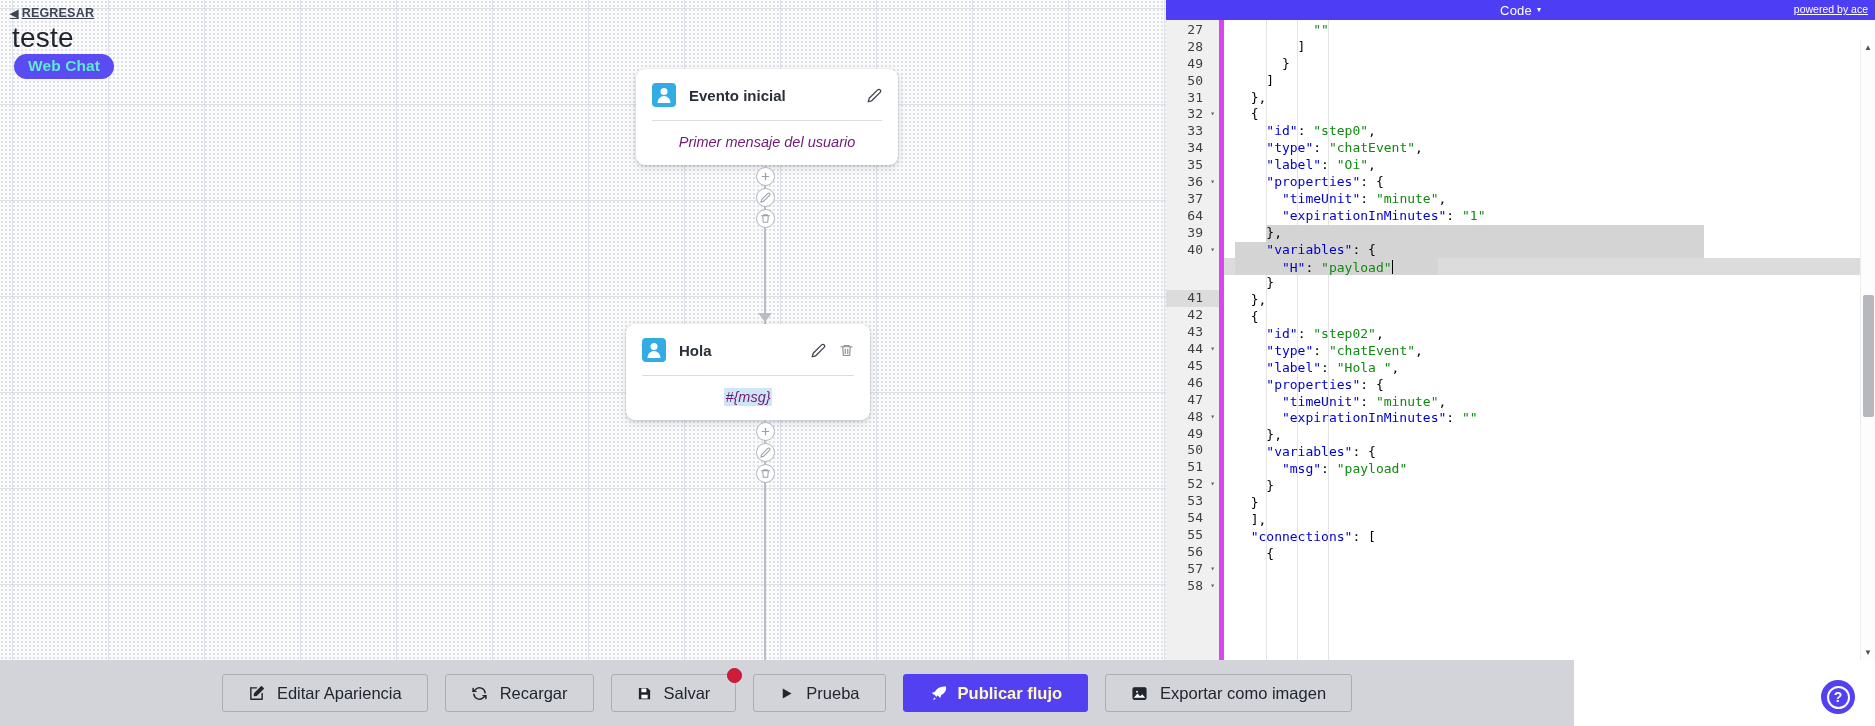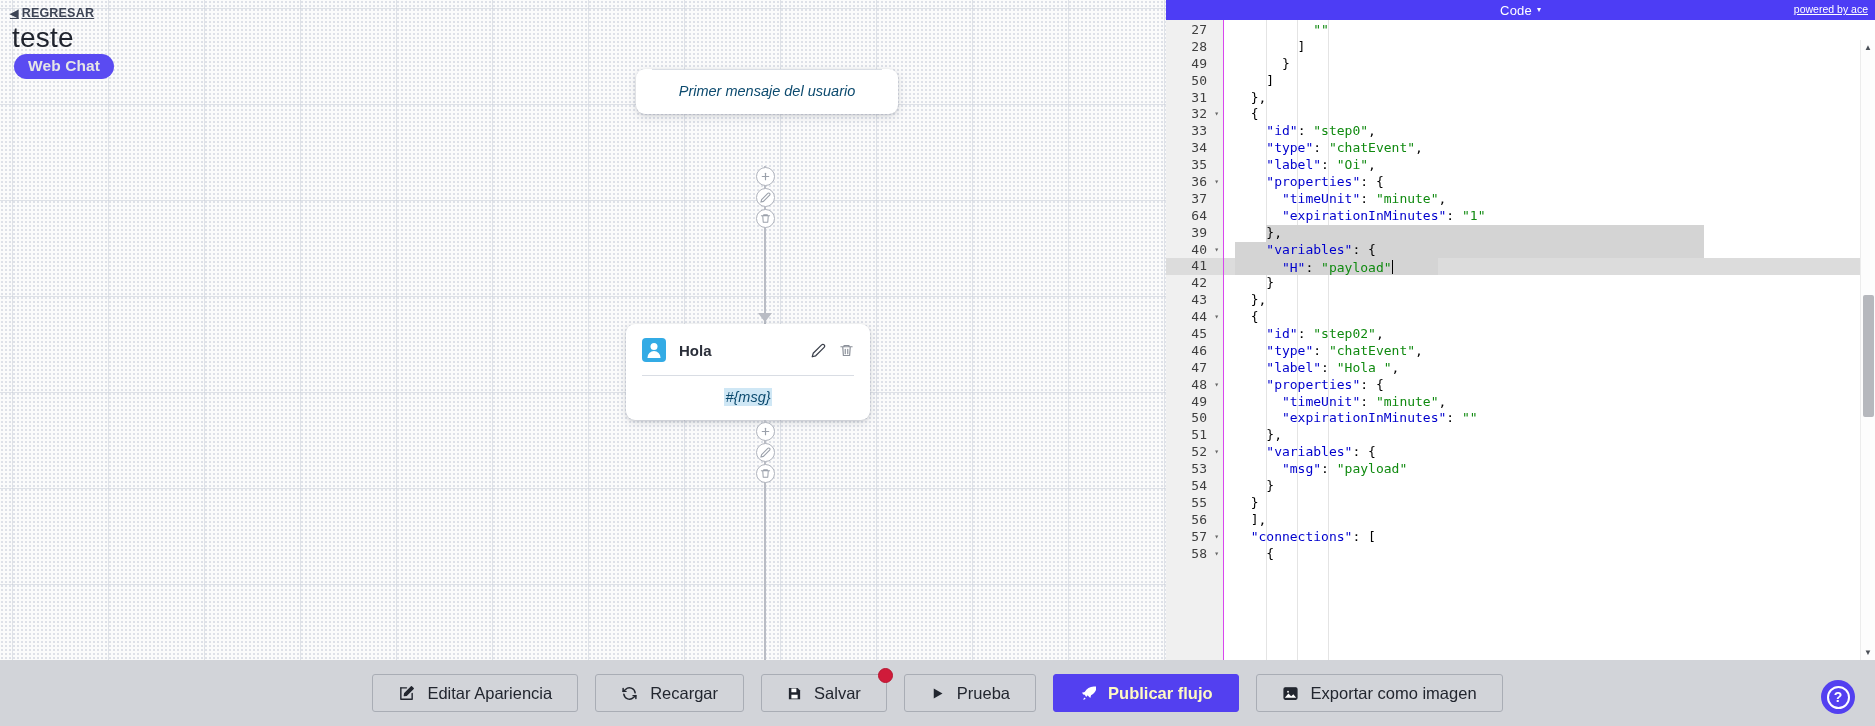--- a/index.html
+++ b/index.html
@@ -140,7 +140,7 @@
     width: 58px; flex: 0 0 58px; background: #f0f0f0;
     color: #3f3f3f; font-family: "DejaVu Sans Mono", monospace;
     font-size: 13px; text-align: right; padding-top: 2px;
-    position: relative; border-right: 1px solid #d946ef;
+    position: relative; border-right: 5px solid #d946ef;
   }
   .gutter .gl {
     height: 16.9px; line-height: 16.9px; padding-right: 16px;

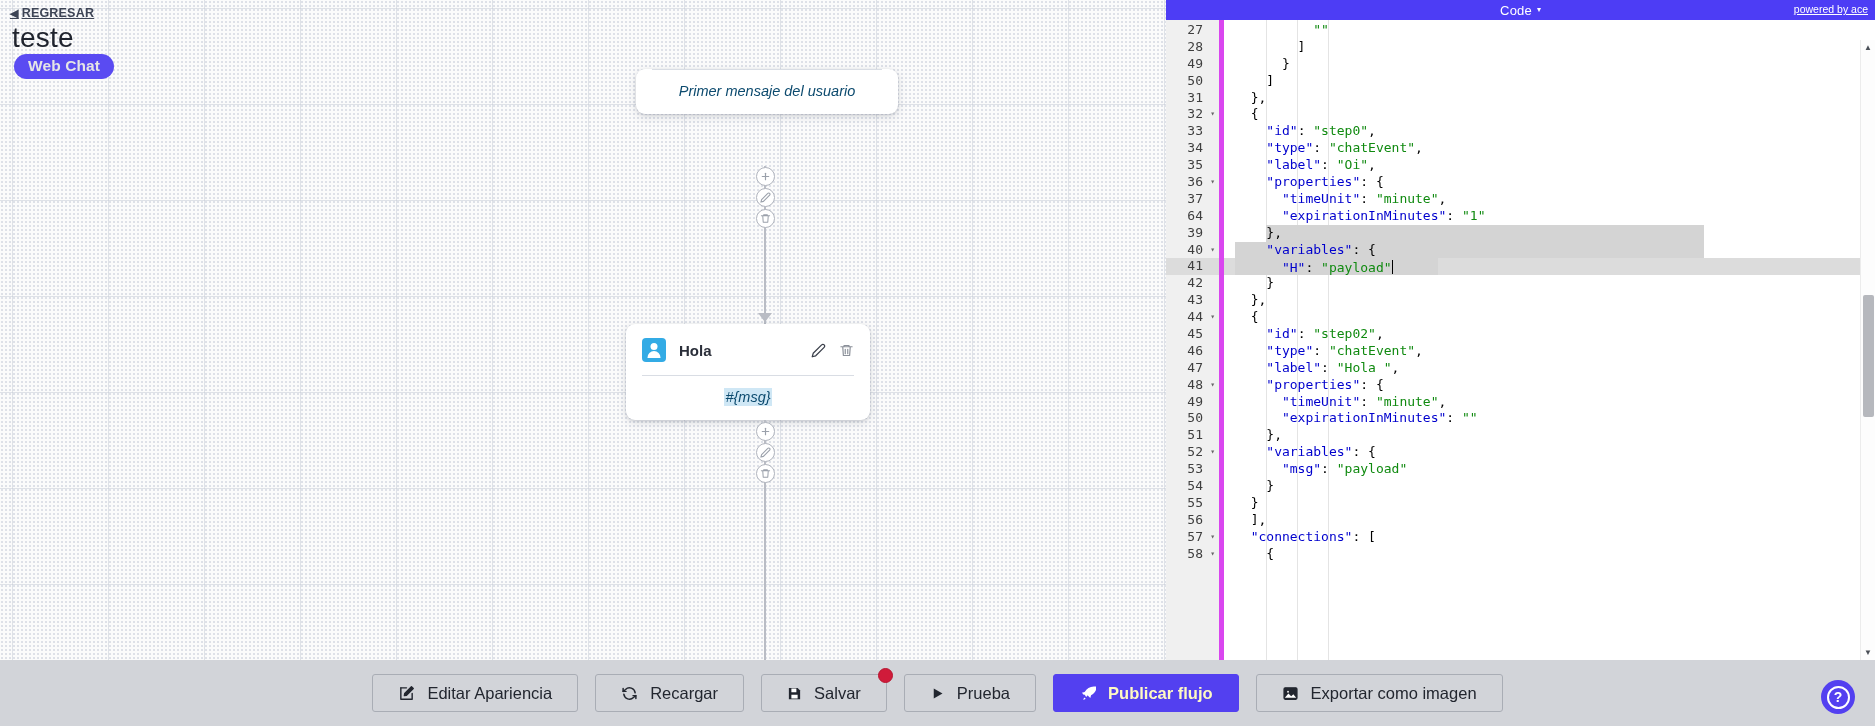--- a/index.html
+++ b/index.html
@@ -42,7 +42,7 @@
   }
   .flow-badge {
     position: absolute; left: 14px; top: 54px;
-    background: #5a4bf2; color: #e5e5e5;
+    background: #5a4bf2; color: #5eead4;
     font-size: 15.5px; font-weight: bold;
     padding: 3px 14px 4px; border-radius: 13px;
     letter-spacing: .1px;

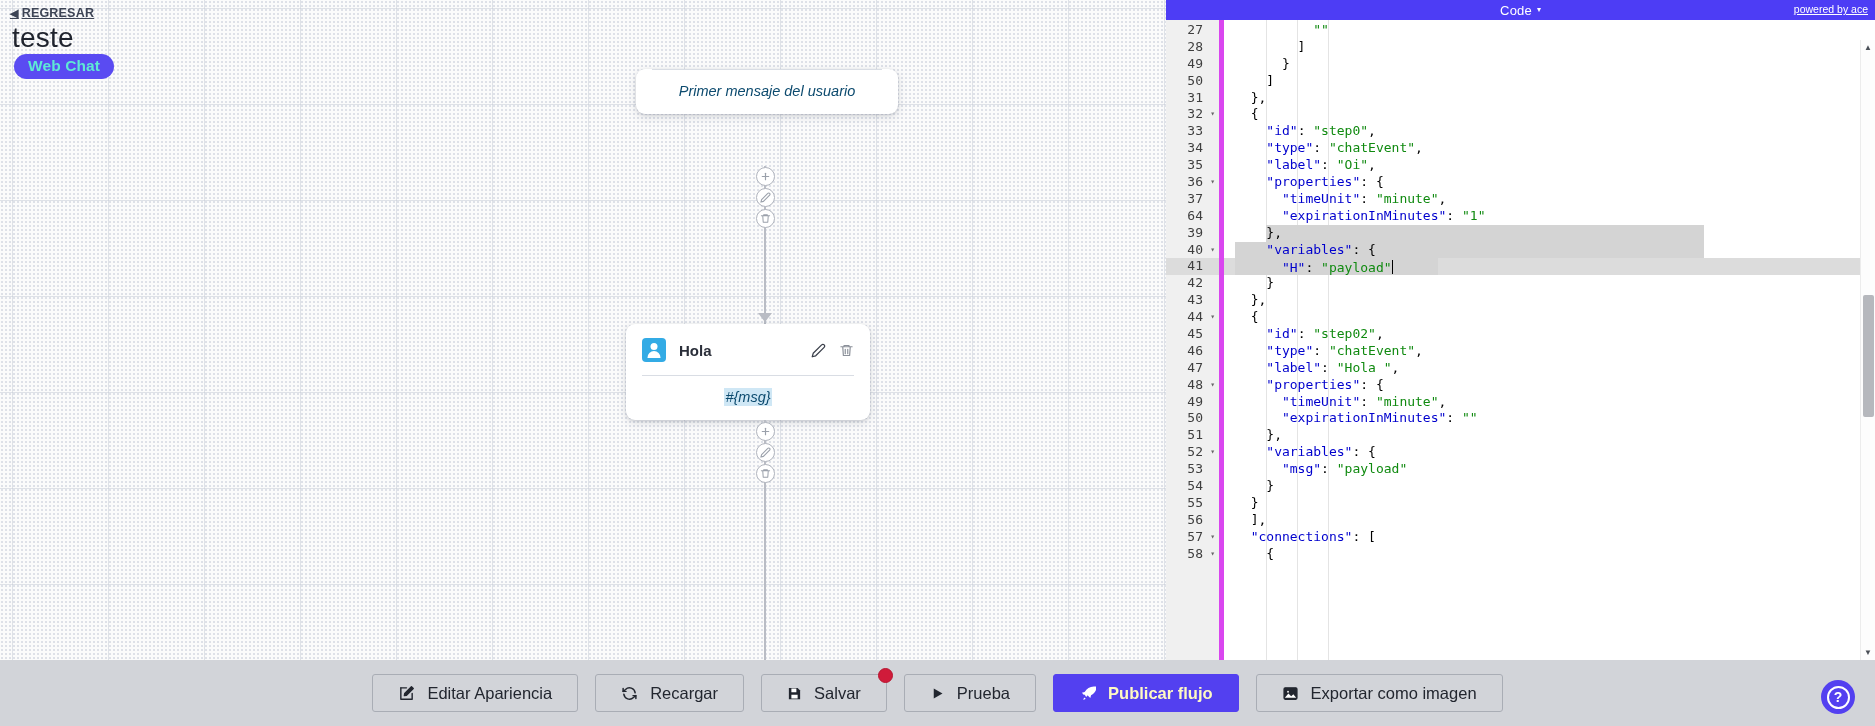--- a/index.html
+++ b/index.html
@@ -248,6 +248,17 @@
     <div class="flow-badge">Web Chat</div>
 
     <div class="node" id="node-initial">
+      <div class="node-head">
+        <div class="node-avatar"></div>
+        <div class="node-title">Evento inicial</div>
+        <div class="node-actions">
+          <span class="ico-btn">
+            <svg width="15" height="15" viewBox="0 0 24 24" fill="none" stroke="#3a3f4a" stroke-width="2" stroke-linecap="round" stroke-linejoin="round">
+                <path d="M17 3a2.83 2.83 0 1 1 4 4L7.5 20.5 2 22l1.5-5.5L17 3z"></path>
+              </svg>
+          </span>
+        </div>
+      </div>
       <div class="node-divider"></div>
       <div class="node-body">Primer mensaje del usuario</div>
     </div>

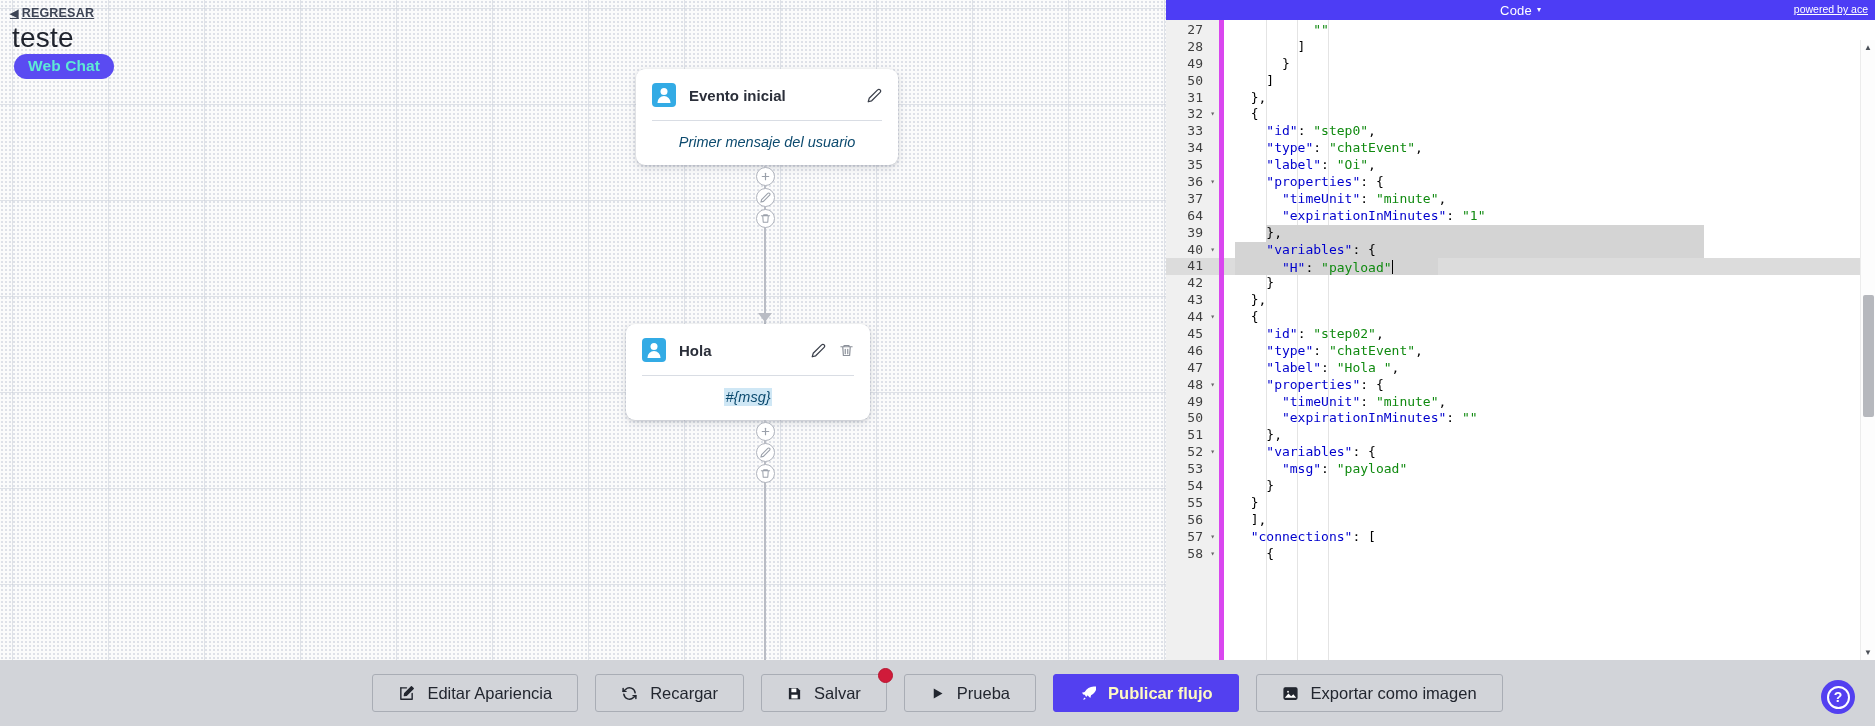--- a/index.html
+++ b/index.html
@@ -84,7 +84,7 @@
   .node-divider { height: 1px; background: #d9dde4; margin: 0 16px; }
   .node-body {
     padding: 13px 16px 15px; text-align: center;
-    font-size: 14.5px; font-style: italic; color: #0c4a6e;
+    font-size: 14.5px; font-style: italic; color: #701a75;
   }
   .node-body .hl { background: #cfe7f5; padding: 1px 1px; }
 

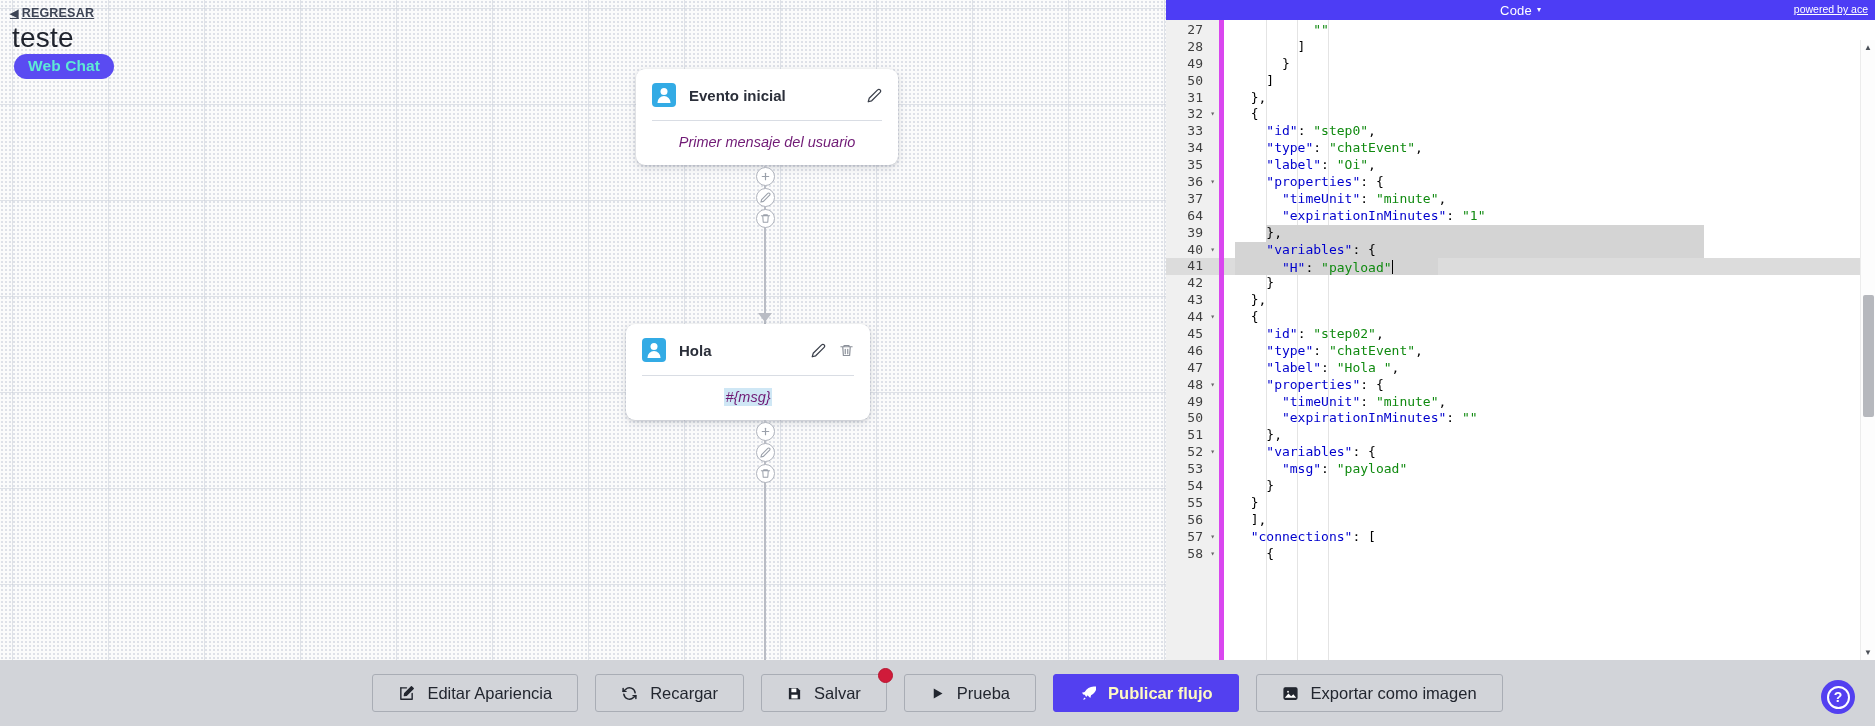--- a/index.html
+++ b/index.html
@@ -146,7 +146,7 @@
     height: 16.9px; line-height: 16.9px; padding-right: 16px;
     position: relative; white-space: nowrap;
   }
-  .gutter .gl.act { background: #dcdcdc; }
+  .gutter .gl.act { background: #dcdcdc; margin-top: 32px; }
   .gutter .gl .fold {
     position: absolute; right: 4px; top: 0; font-size: 8px; color: #666;
   }

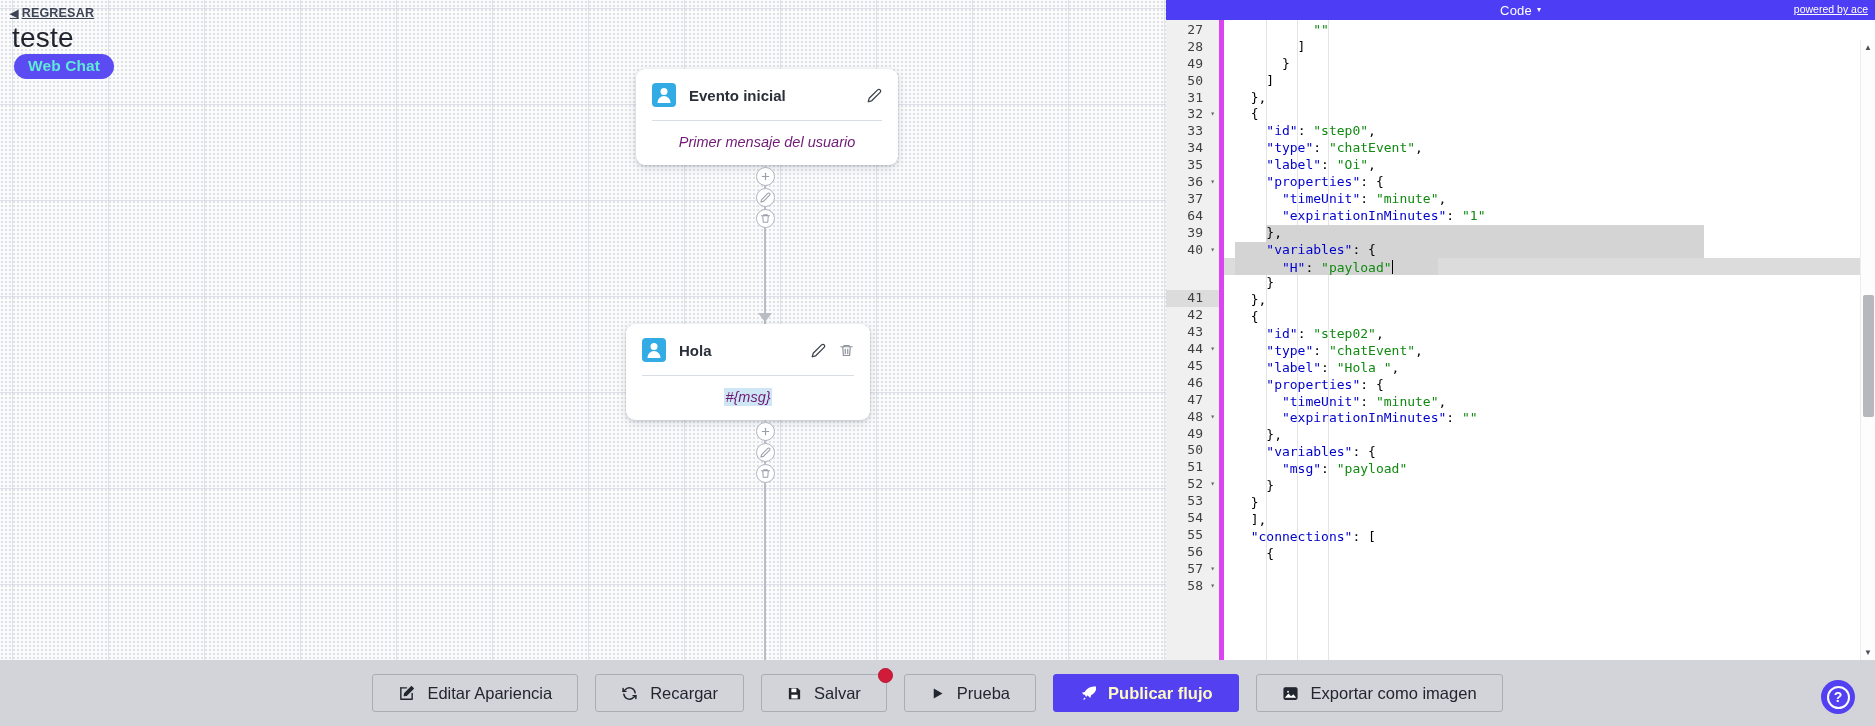--- a/index.html
+++ b/index.html
@@ -195,7 +195,7 @@
 
   
   #bottombar {
-    position: absolute; left: 0; top: 660px; width: 1875px; height: 66px;
+    position: absolute; left: 0; top: 660px; width: 1574px; height: 66px;
     background: #d2d4d9;
     display: flex; align-items: center; justify-content: center; gap: 17px;
   }

